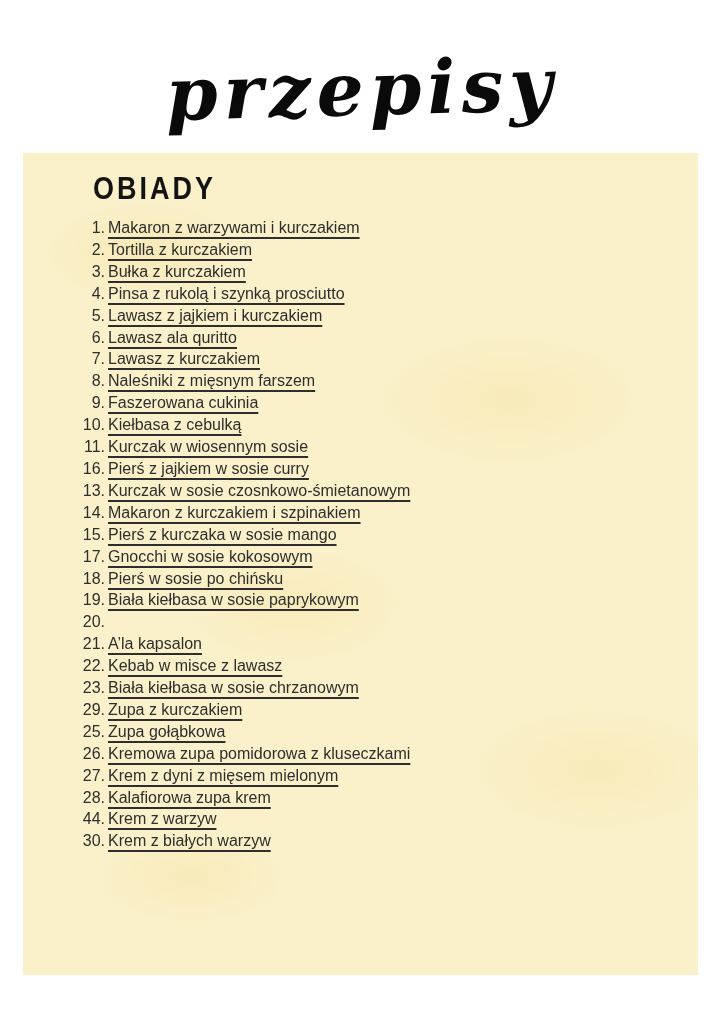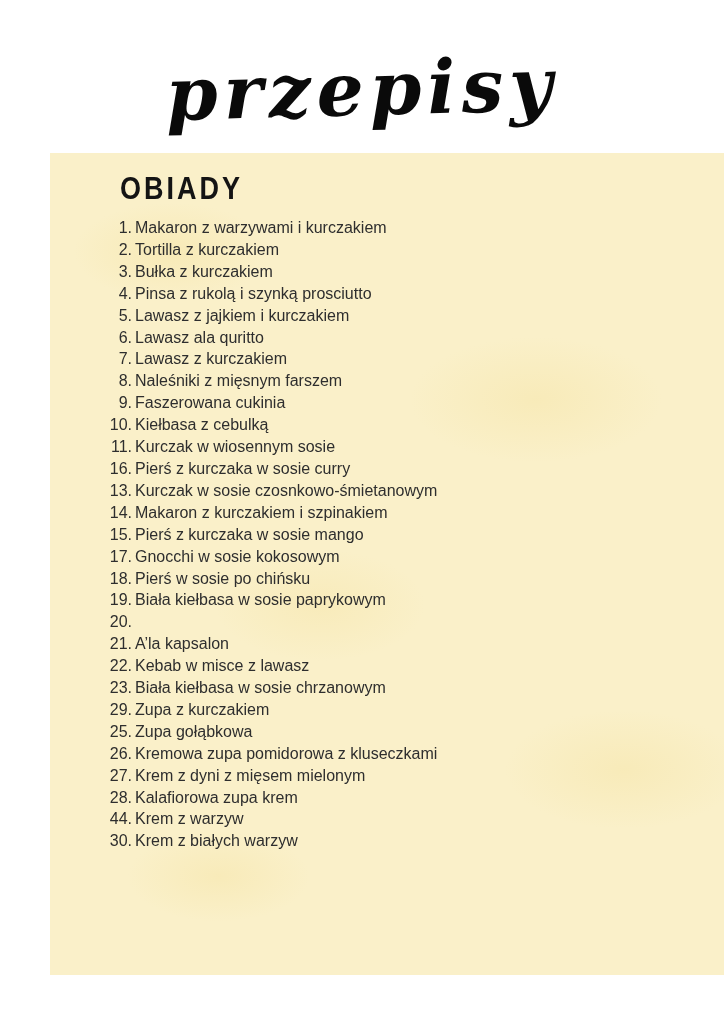--- a/index.html
+++ b/index.html
@@ -31,7 +31,7 @@
   }
   .panel{
     position:absolute;
-    left:50px;top:153px;
+    left:23px;top:153px;
     width:675px;height:822px;
     background-color:var(--panel-bg);
     background-image:

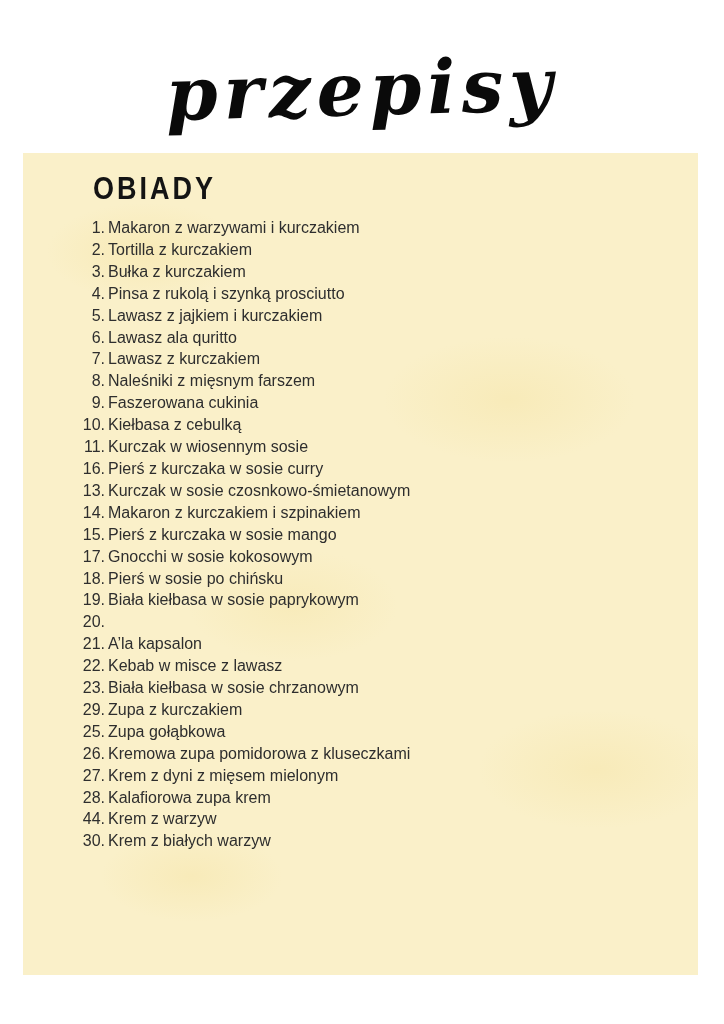--- a/index.html
+++ b/index.html
@@ -74,6 +74,7 @@
   .link{
     margin-left:3px;
     color:var(--text);
+    text-decoration:underline;
     text-decoration-thickness:1.5px;
     text-underline-offset:3.5px;
     cursor:pointer;

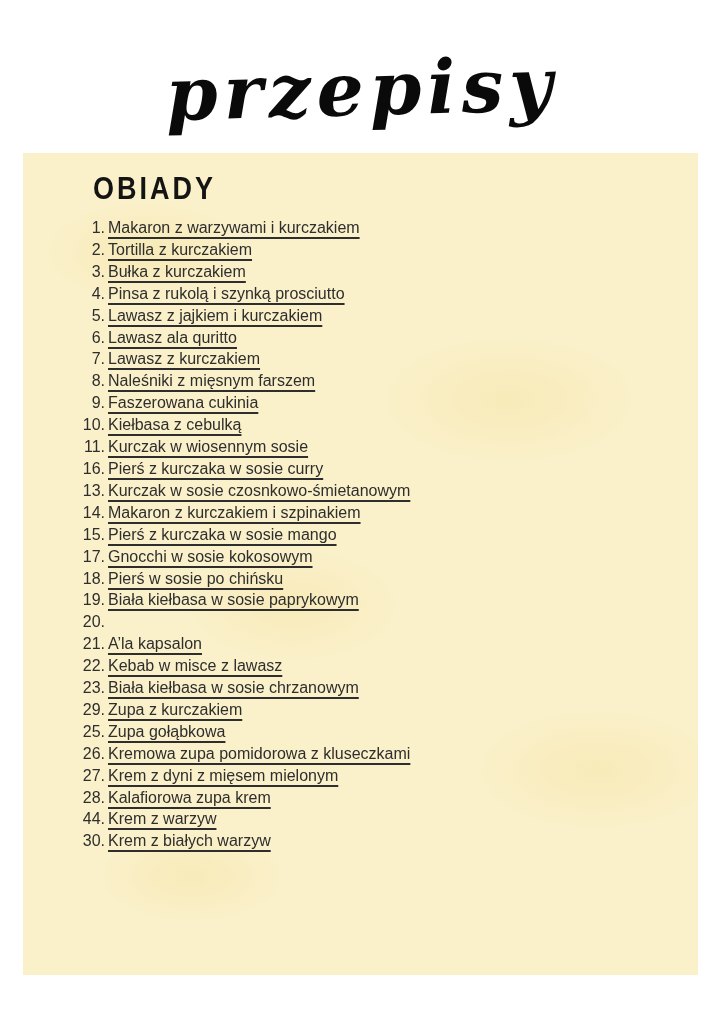--- a/index.html
+++ b/index.html
@@ -147,7 +147,7 @@
 
       <li>
         <span class="num">16.</span>
-        <a class="link">Pierś z kurczaka w sosie curry</a>
+        <a class="link">Pierś z jajkiem w sosie curry</a>
       </li>
 
       <li>

